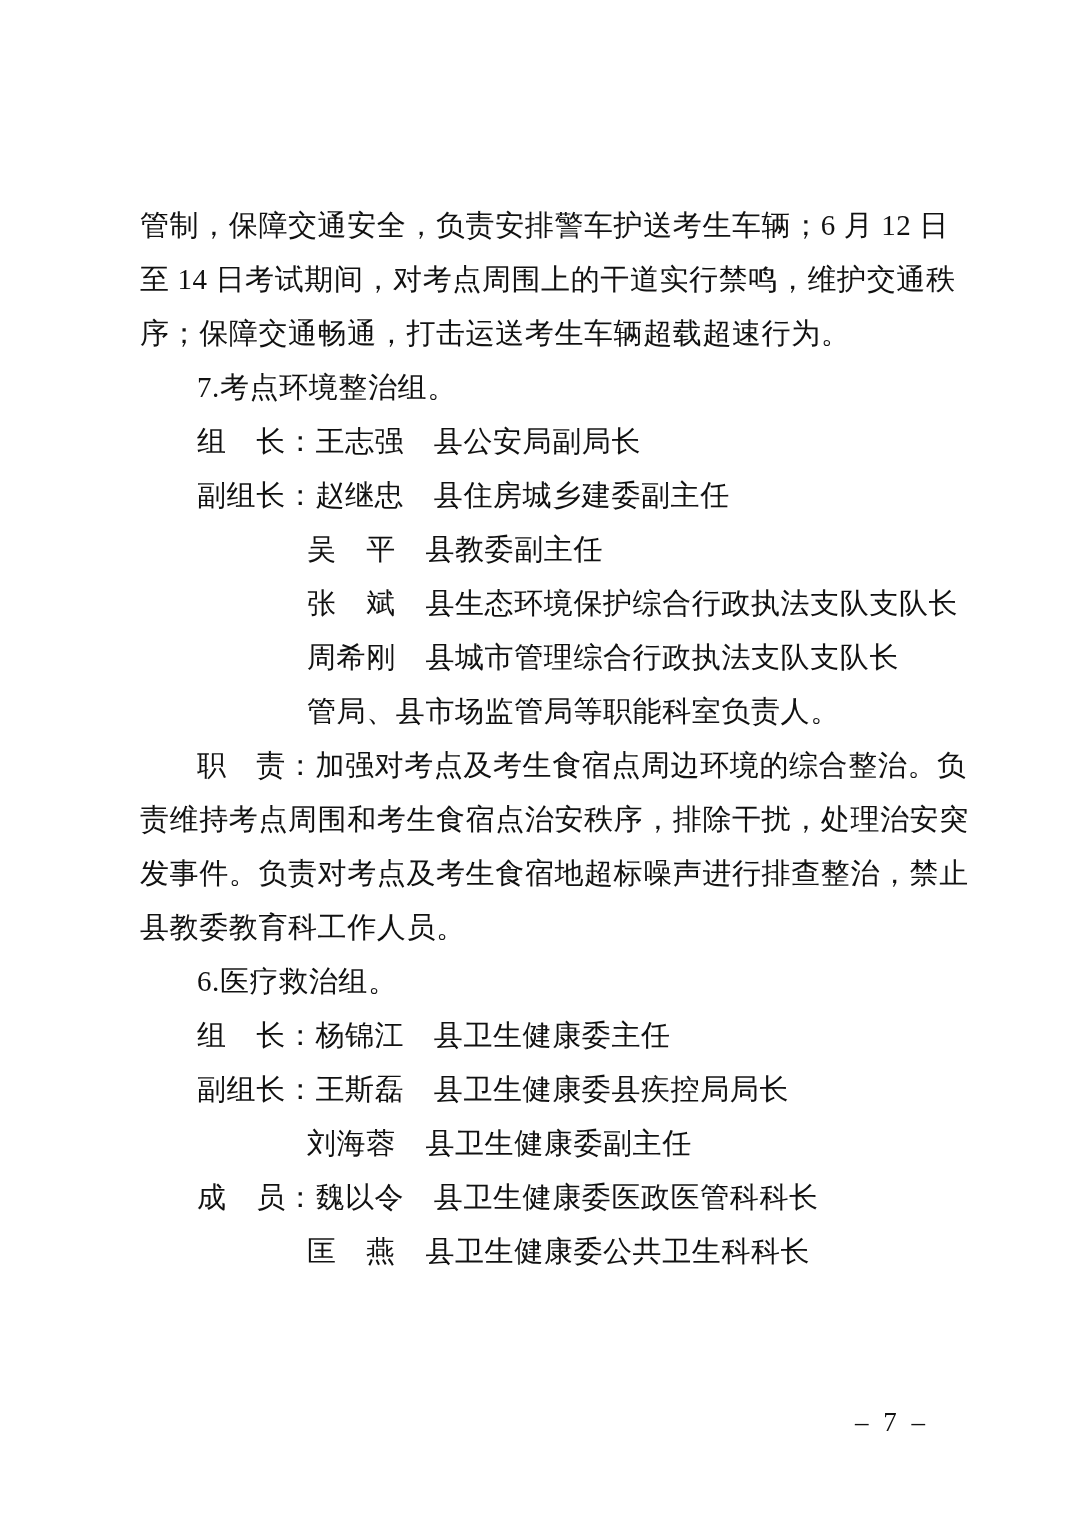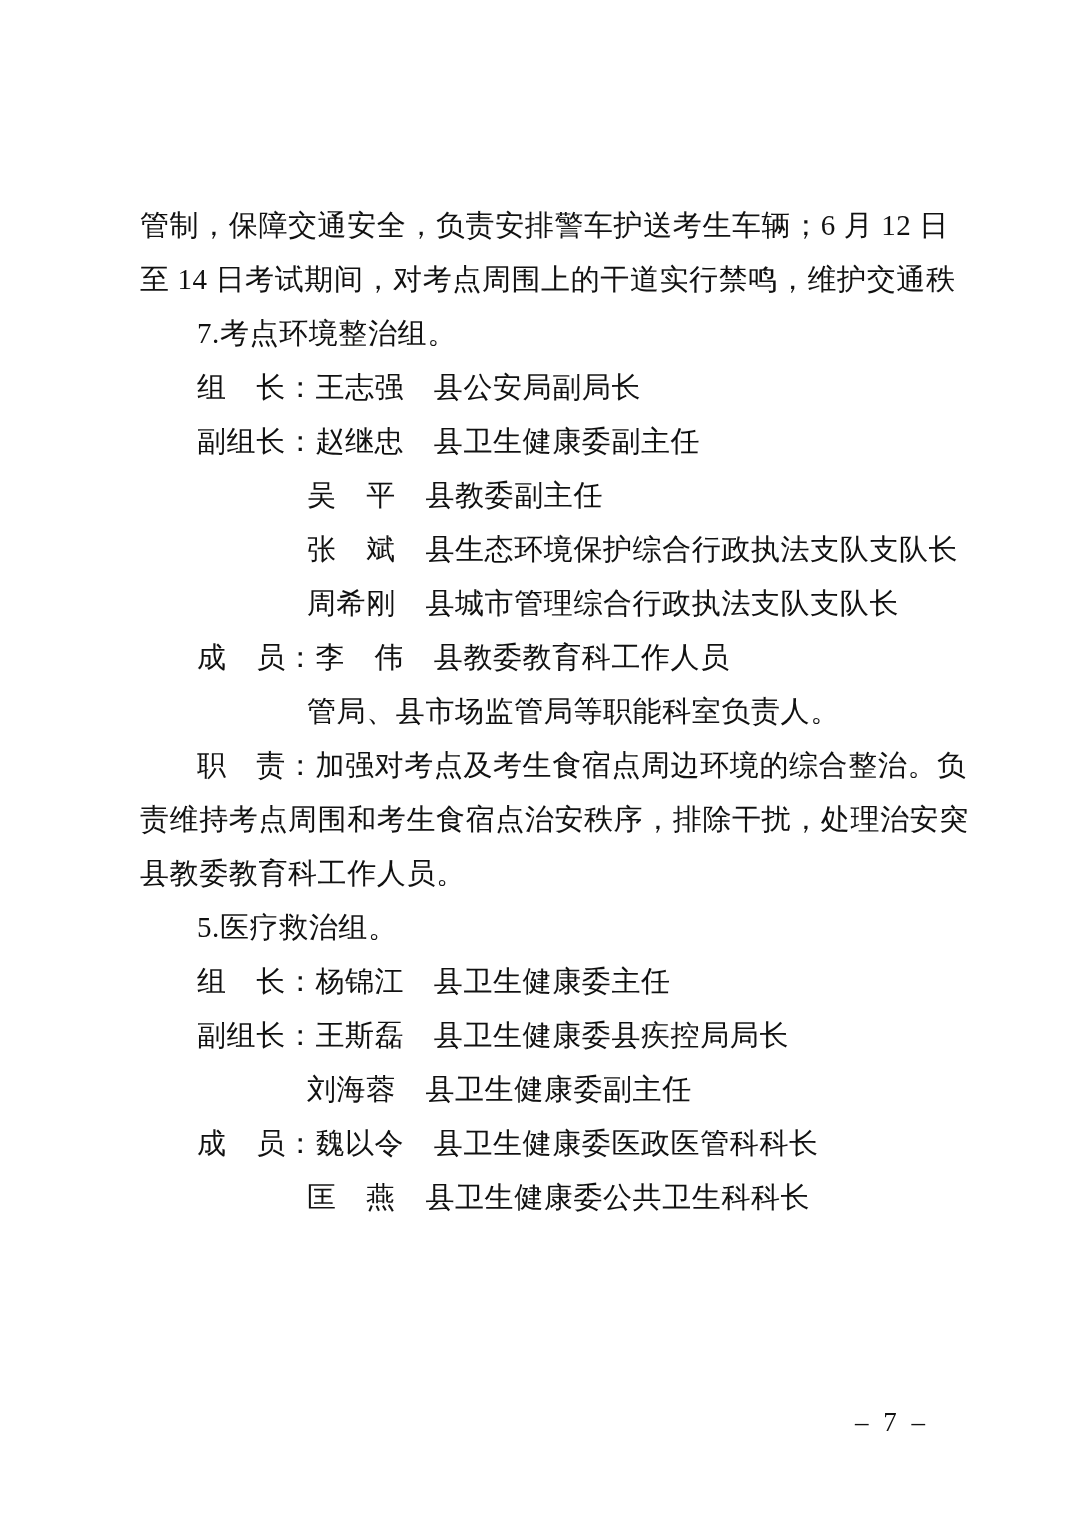--- a/index.html
+++ b/index.html
@@ -52,6 +52,7 @@
   <div class="content">
     <div class="line i0">管制，保障交通安全，负责安排警车护送考生车辆；6 月 12 日</div>
     <div class="line i0">至 14 日考试期间，对考点周围上的干道实行禁鸣，维护交通秩</div>
+    <div class="line i0">序；保障交通畅通，打击运送考生车辆超载超速行为。</div>
     <div class="line i2">7.考点环境整治组。</div>
     <div class="line i2">组　长：王志强　县公安局副局长</div>
     <div class="line i2">副组长：赵继忠　县卫生健康委副主任</div>

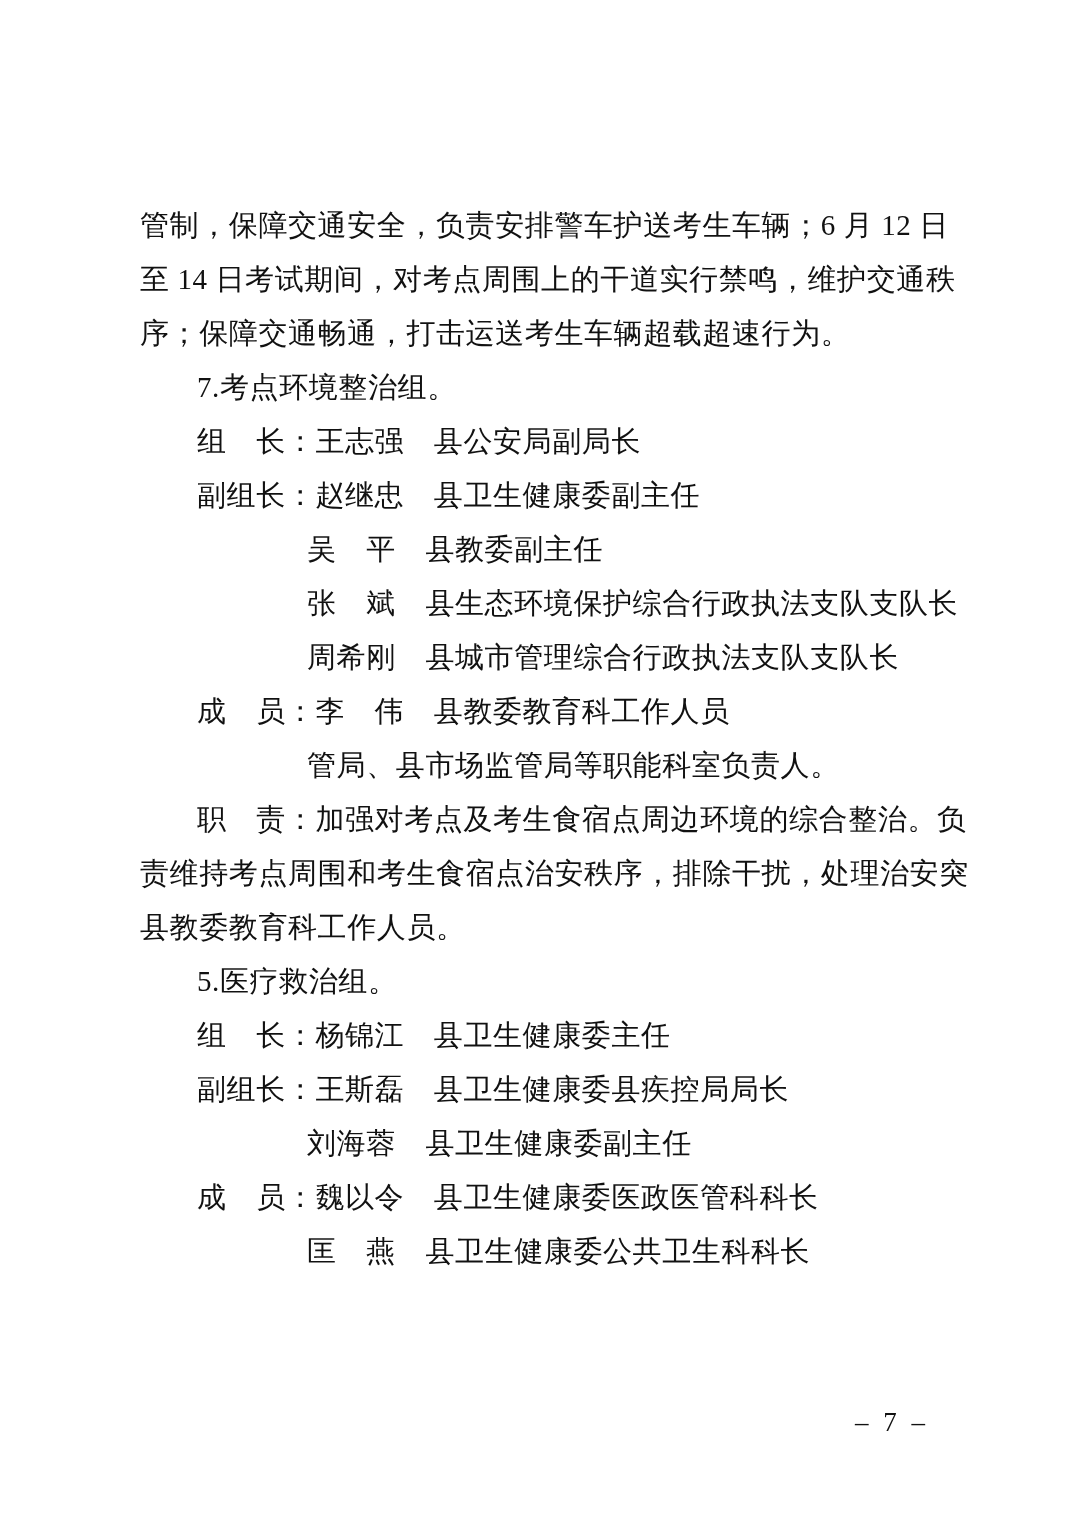--- a/index.html
+++ b/index.html
@@ -55,7 +55,7 @@
     <div class="line i0">序；保障交通畅通，打击运送考生车辆超载超速行为。</div>
     <div class="line i2">7.考点环境整治组。</div>
     <div class="line i2">组　长：王志强　县公安局副局长</div>
-    <div class="line i2">副组长：赵继忠　县卫生健康委副主任</div>
+    <div class="line i2">副组长：赵继忠　县住房城乡建委副主任</div>
     <div class="line i5">吴　平　县教委副主任</div>
     <div class="line i5">张　斌　县生态环境保护综合行政执法支队支队长</div>
     <div class="line i5">周希刚　县城市管理综合行政执法支队支队长</div>

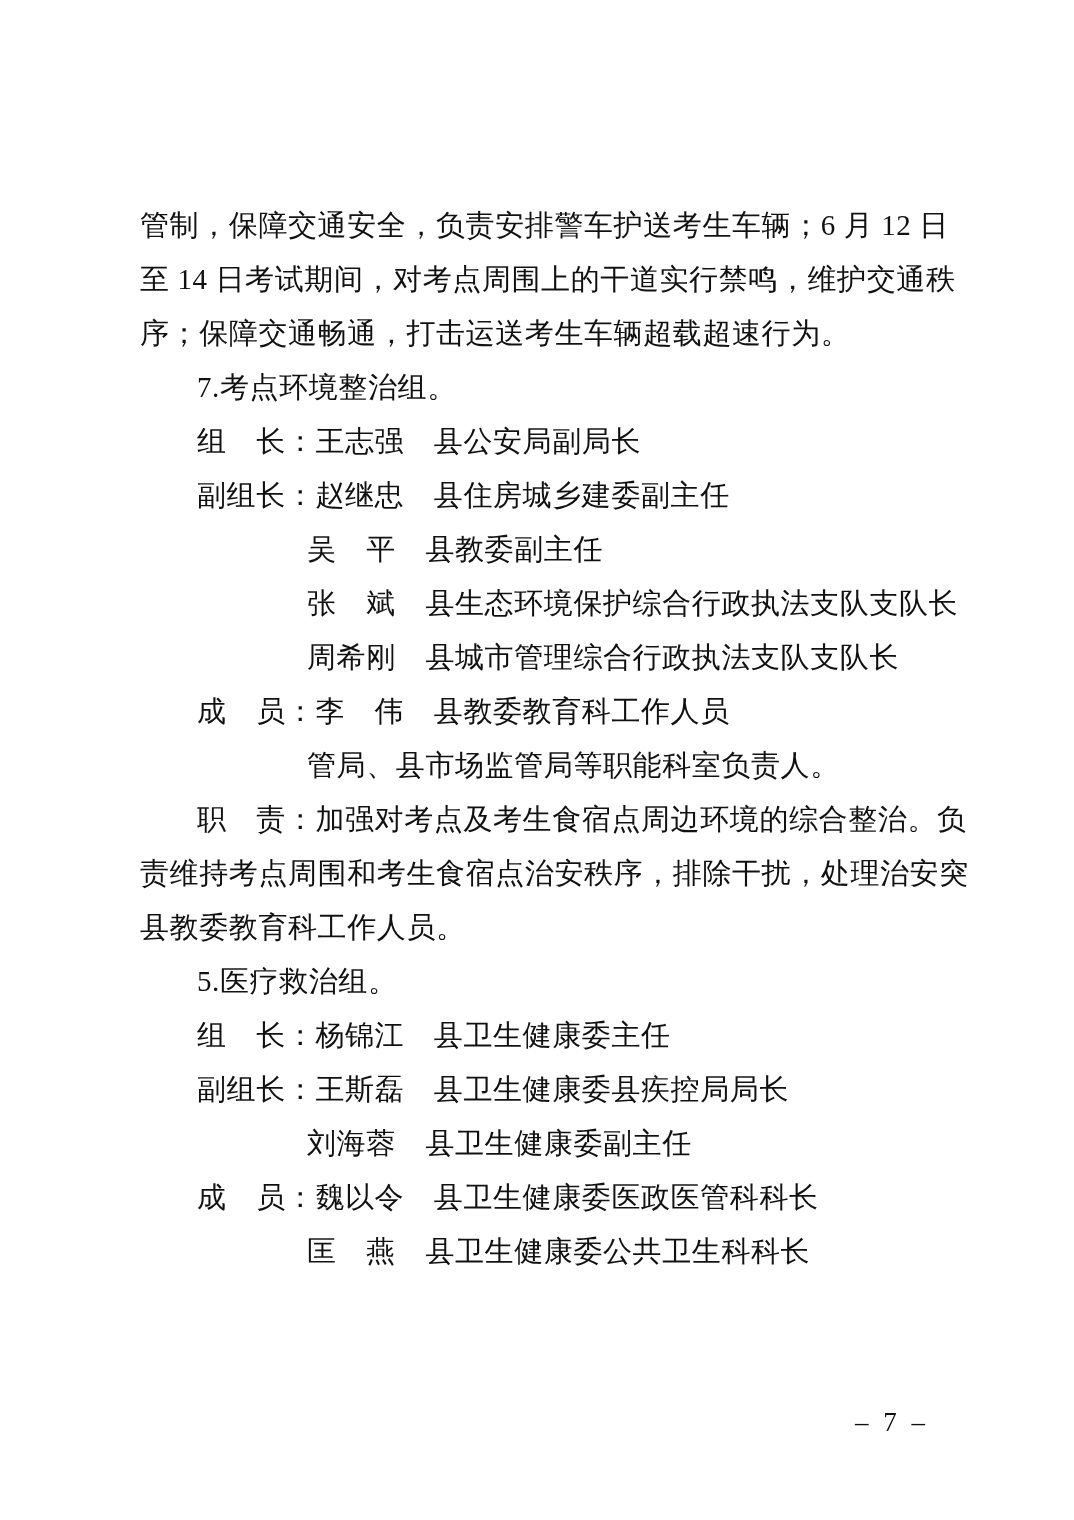--- a/index.html
+++ b/index.html
@@ -59,7 +59,6 @@
     <div class="line i5">吴　平　县教委副主任</div>
     <div class="line i5">张　斌　县生态环境保护综合行政执法支队支队长</div>
     <div class="line i5">周希刚　县城市管理综合行政执法支队支队长</div>
-    <div class="line i2">成　员：李　伟　县教委教育科工作人员</div>
     <div class="line i5">管局、县市场监管局等职能科室负责人。</div>
     <div class="line i2">职　责：加强对考点及考生食宿点周边环境的综合整治。负</div>
     <div class="line i0">责维持考点周围和考生食宿点治安秩序，排除干扰，处理治安突</div>

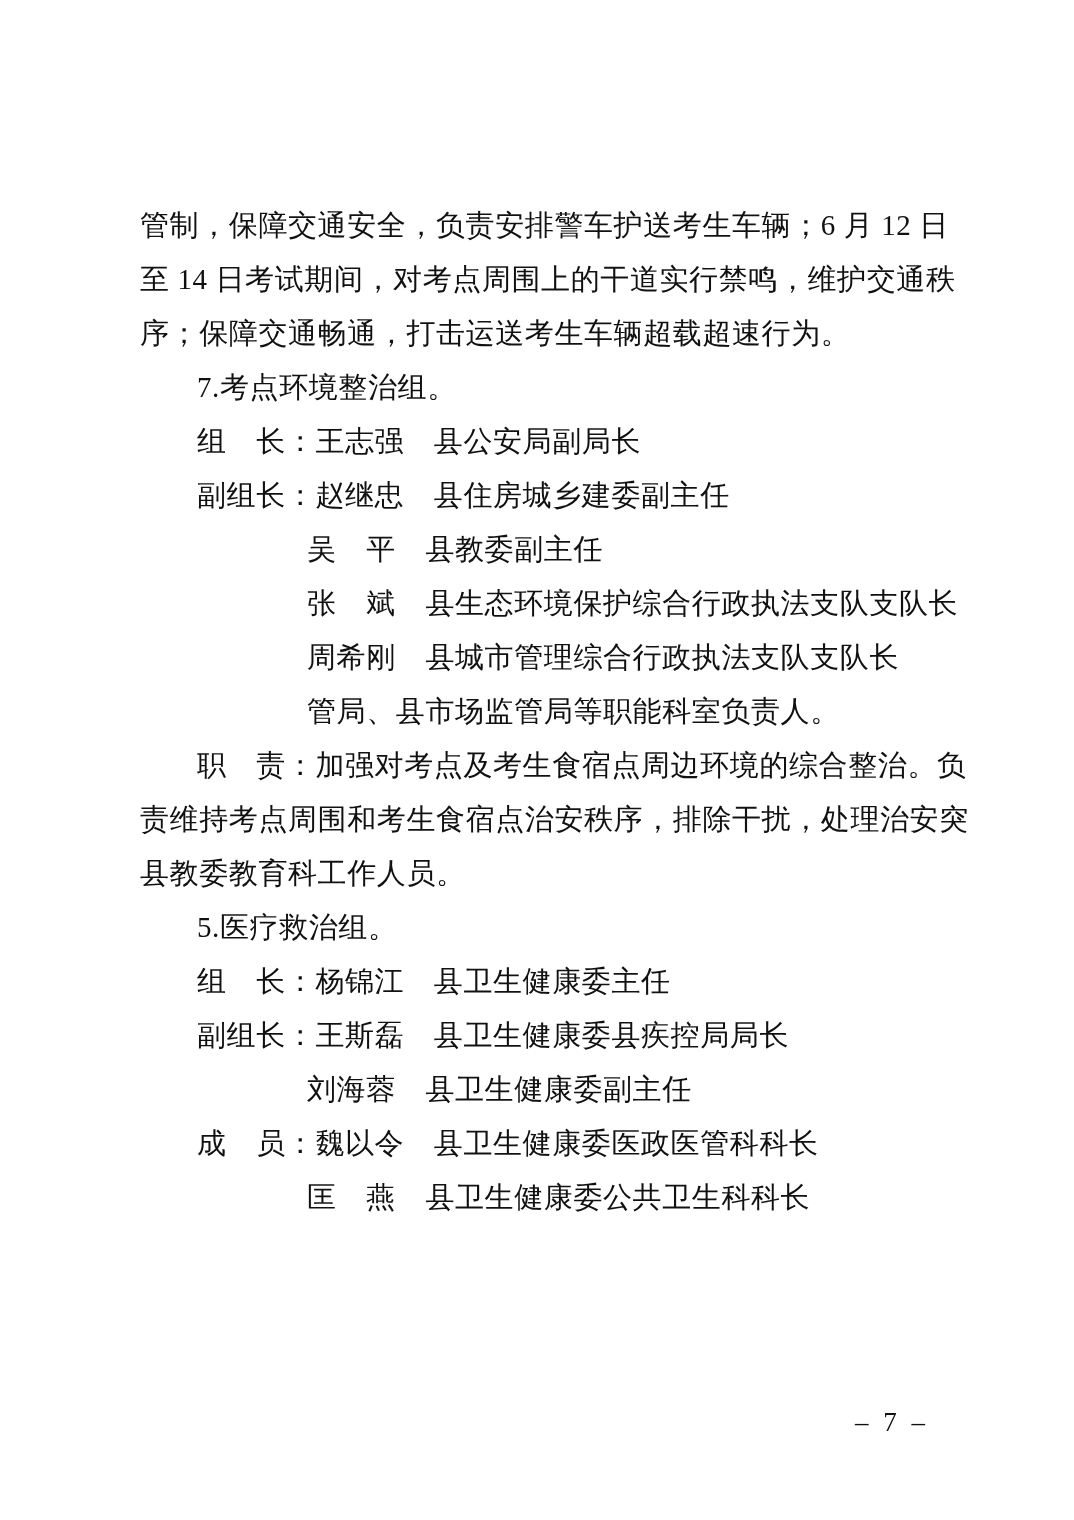--- a/index.html
+++ b/index.html
@@ -62,6 +62,7 @@
     <div class="line i5">管局、县市场监管局等职能科室负责人。</div>
     <div class="line i2">职　责：加强对考点及考生食宿点周边环境的综合整治。负</div>
     <div class="line i0">责维持考点周围和考生食宿点治安秩序，排除干扰，处理治安突</div>
+    <div class="line i0">发事件。负责对考点及考生食宿地超标噪声进行排查整治，禁止</div>
     <div class="line i0">县教委教育科工作人员。</div>
     <div class="line i2">5.医疗救治组。</div>
     <div class="line i2">组　长：杨锦江　县卫生健康委主任</div>

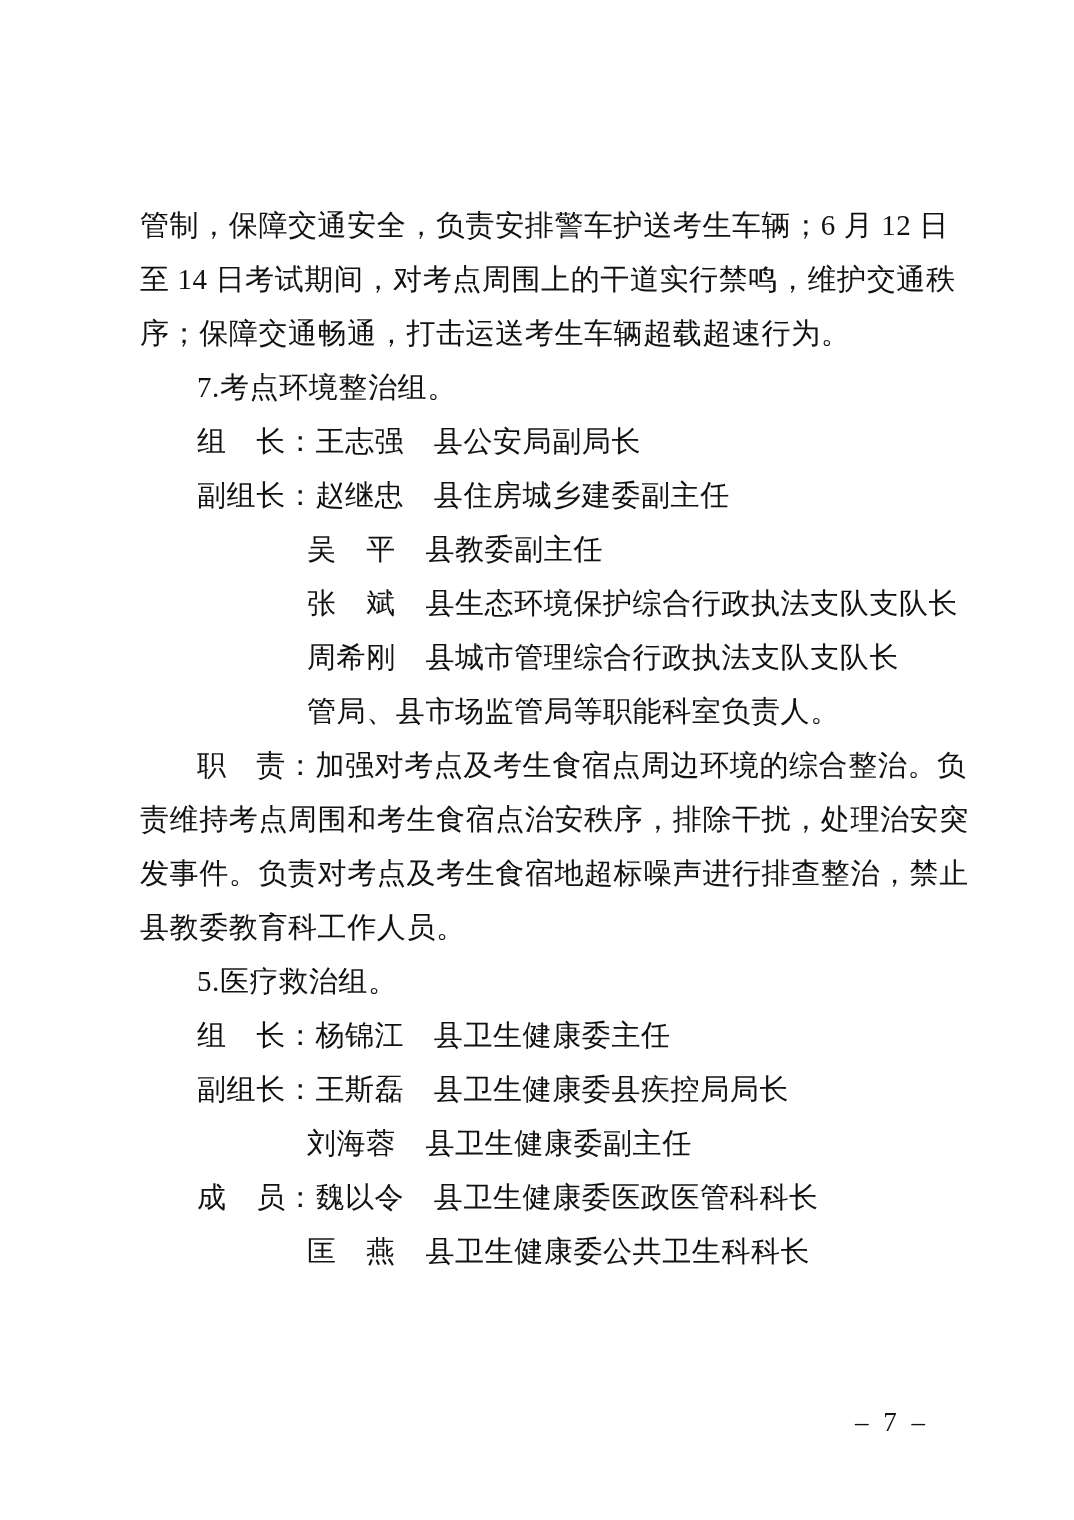--- a/index.html
+++ b/index.html
@@ -64,7 +64,7 @@
     <div class="line i0">责维持考点周围和考生食宿点治安秩序，排除干扰，处理治安突</div>
     <div class="line i0">发事件。负责对考点及考生食宿地超标噪声进行排查整治，禁止</div>
     <div class="line i0">县教委教育科工作人员。</div>
-    <div class="line i2">5.医疗救治组。</div>
+    <div class="line i2">6.医疗救治组。</div>
     <div class="line i2">组　长：杨锦江　县卫生健康委主任</div>
     <div class="line i2">副组长：王斯磊　县卫生健康委县疾控局局长</div>
     <div class="line i5">刘海蓉　县卫生健康委副主任</div>

